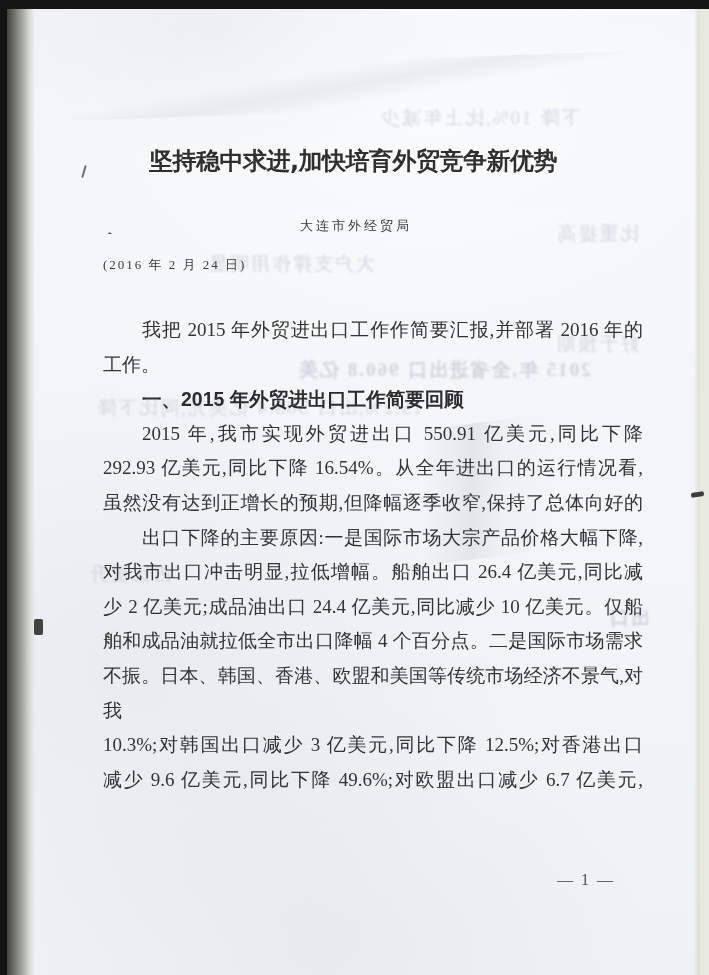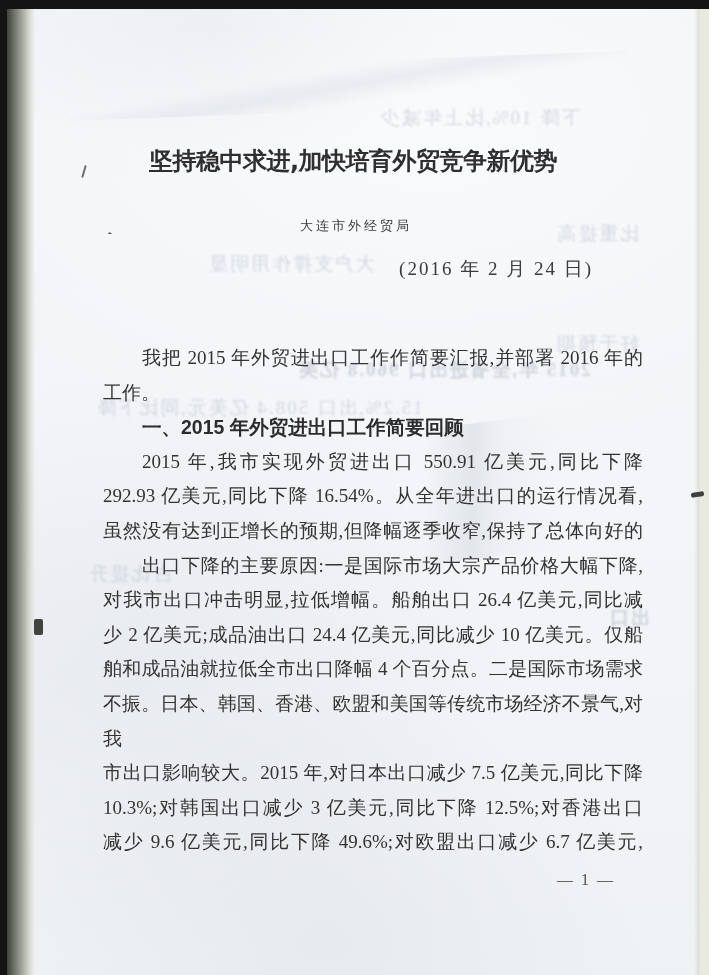--- a/index.html
+++ b/index.html
@@ -55,8 +55,8 @@
     font-size:13px;letter-spacing:3px;color:#3b3b3b;
   }
   .dateline{
-    position:absolute;left:0;top:247px;width:490px;text-align:right;
-    font-size:19px;letter-spacing:2px;color:#3b3b3b;font-family:Liberation Serif, serif;
+    position:absolute;left:0;top:247px;width:490px;text-align:left;
+    font-size:13px;letter-spacing:2px;color:#3b3b3b;font-family:Liberation Serif, serif;
   }
   .bodytext{
     position:absolute;left:0;top:304px;width:540px;

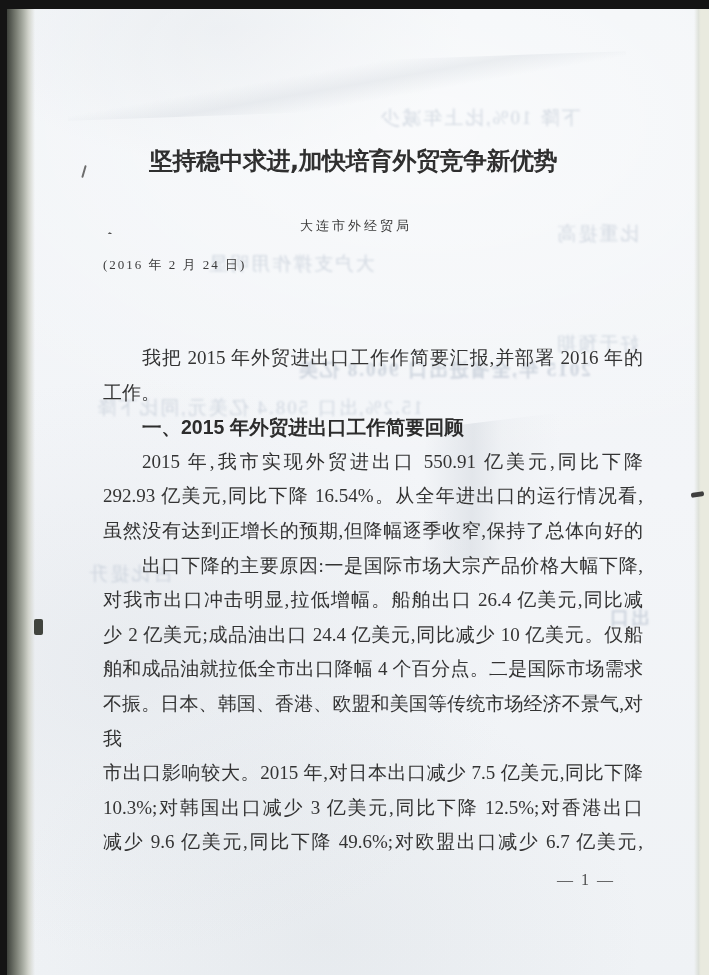--- a/index.html
+++ b/index.html
@@ -60,7 +60,7 @@
   }
   .bodytext{
     position:absolute;left:0;top:304px;width:540px;
-    font-size:19px;line-height:34.6px;color:#333;margin-top:28px;
+    font-size:19px;line-height:34.6px;color:#333;
   }
   .tline{min-height:34.6px;}
   .tline.just{text-align:justify;text-align-last:justify;}

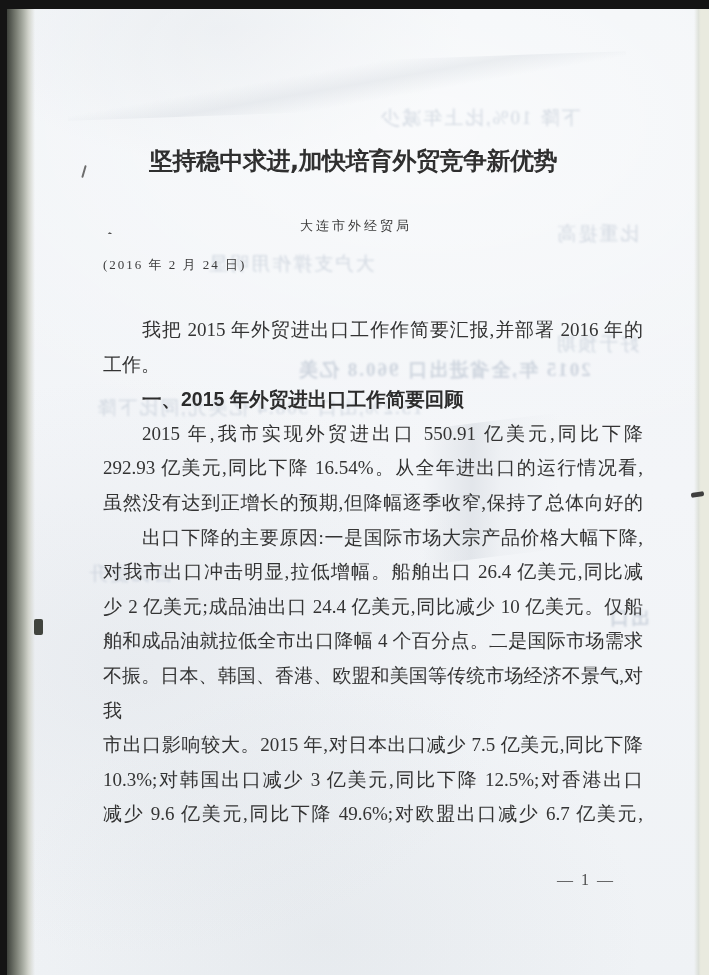--- a/index.html
+++ b/index.html
@@ -137,7 +137,6 @@
             <div class="tline just">少 2 亿美元;成品油出口 24.4 亿美元,同比减少 10 亿美元。仅船</div>
             <div class="tline just">舶和成品油就拉低全市出口降幅 4 个百分点。二是国际市场需求</div>
             <div class="tline just">不振。日本、韩国、香港、欧盟和美国等传统市场经济不景气,对我</div>
-            <div class="tline just">市出口影响较大。2015 年,对日本出口减少 7.5 亿美元,同比下降</div>
             <div class="tline just">10.3%;对韩国出口减少 3 亿美元,同比下降 12.5%;对香港出口</div>
             <div class="tline just">减少 9.6 亿美元,同比下降 49.6%;对欧盟出口减少 6.7 亿美元,</div>
           </div>

